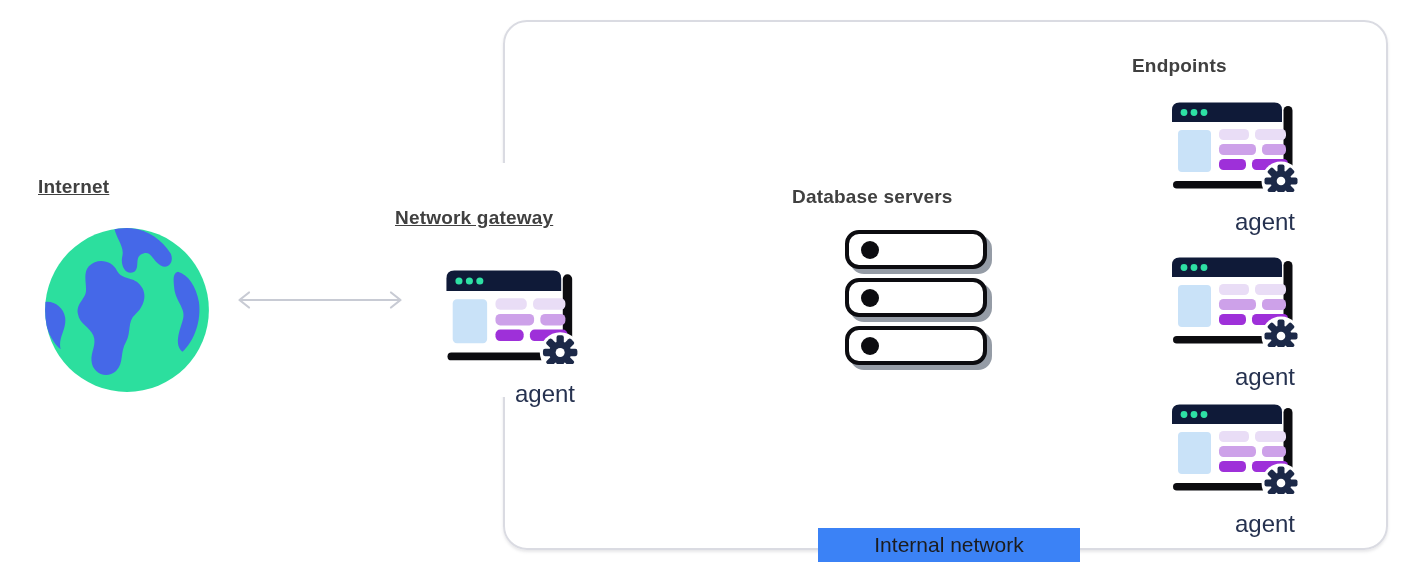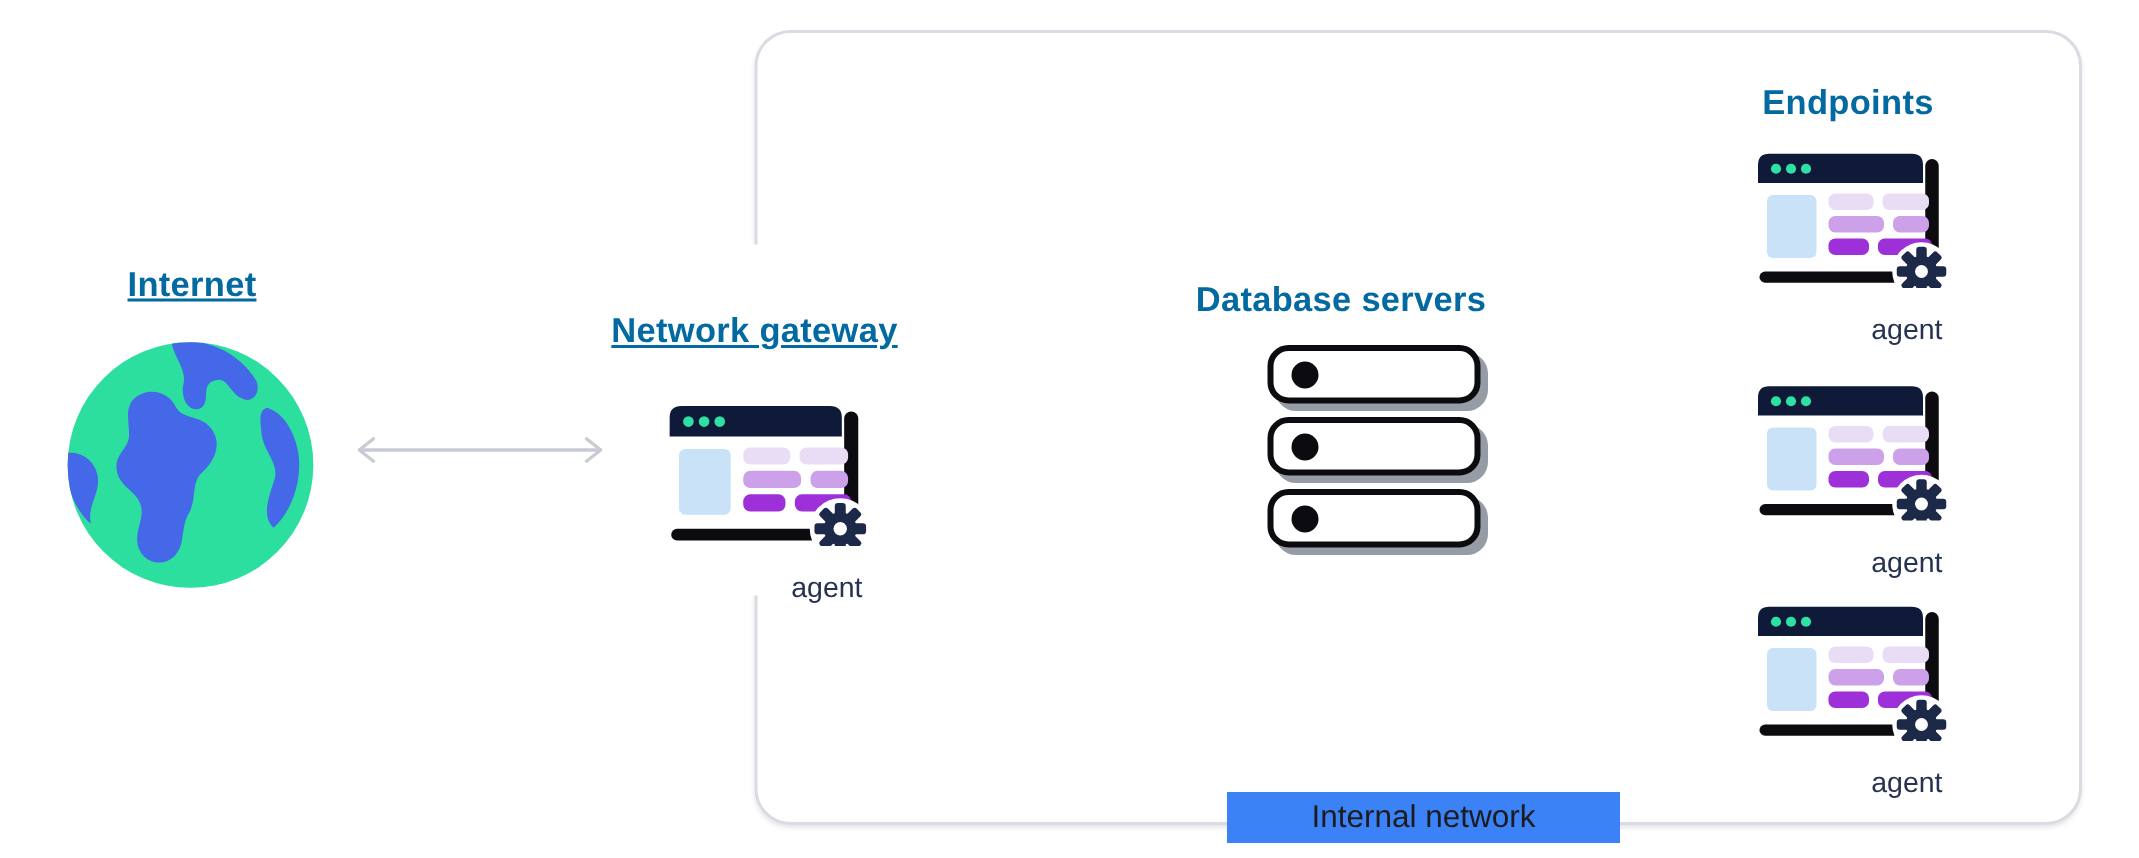--- a/index.html
+++ b/index.html
@@ -43,10 +43,9 @@
   .heading {
     position: absolute;
     z-index: 3;
-    font-size: 23px;
+    font-size: 19px;
     font-weight: 700;
-    color: #0369a1;
-    text-align: center;
+    color: #404040;
     letter-spacing: 0.2px;
   }
   .h-internet  { left: 38px;  top: 176px; width: 180px; text-decoration: underline; }

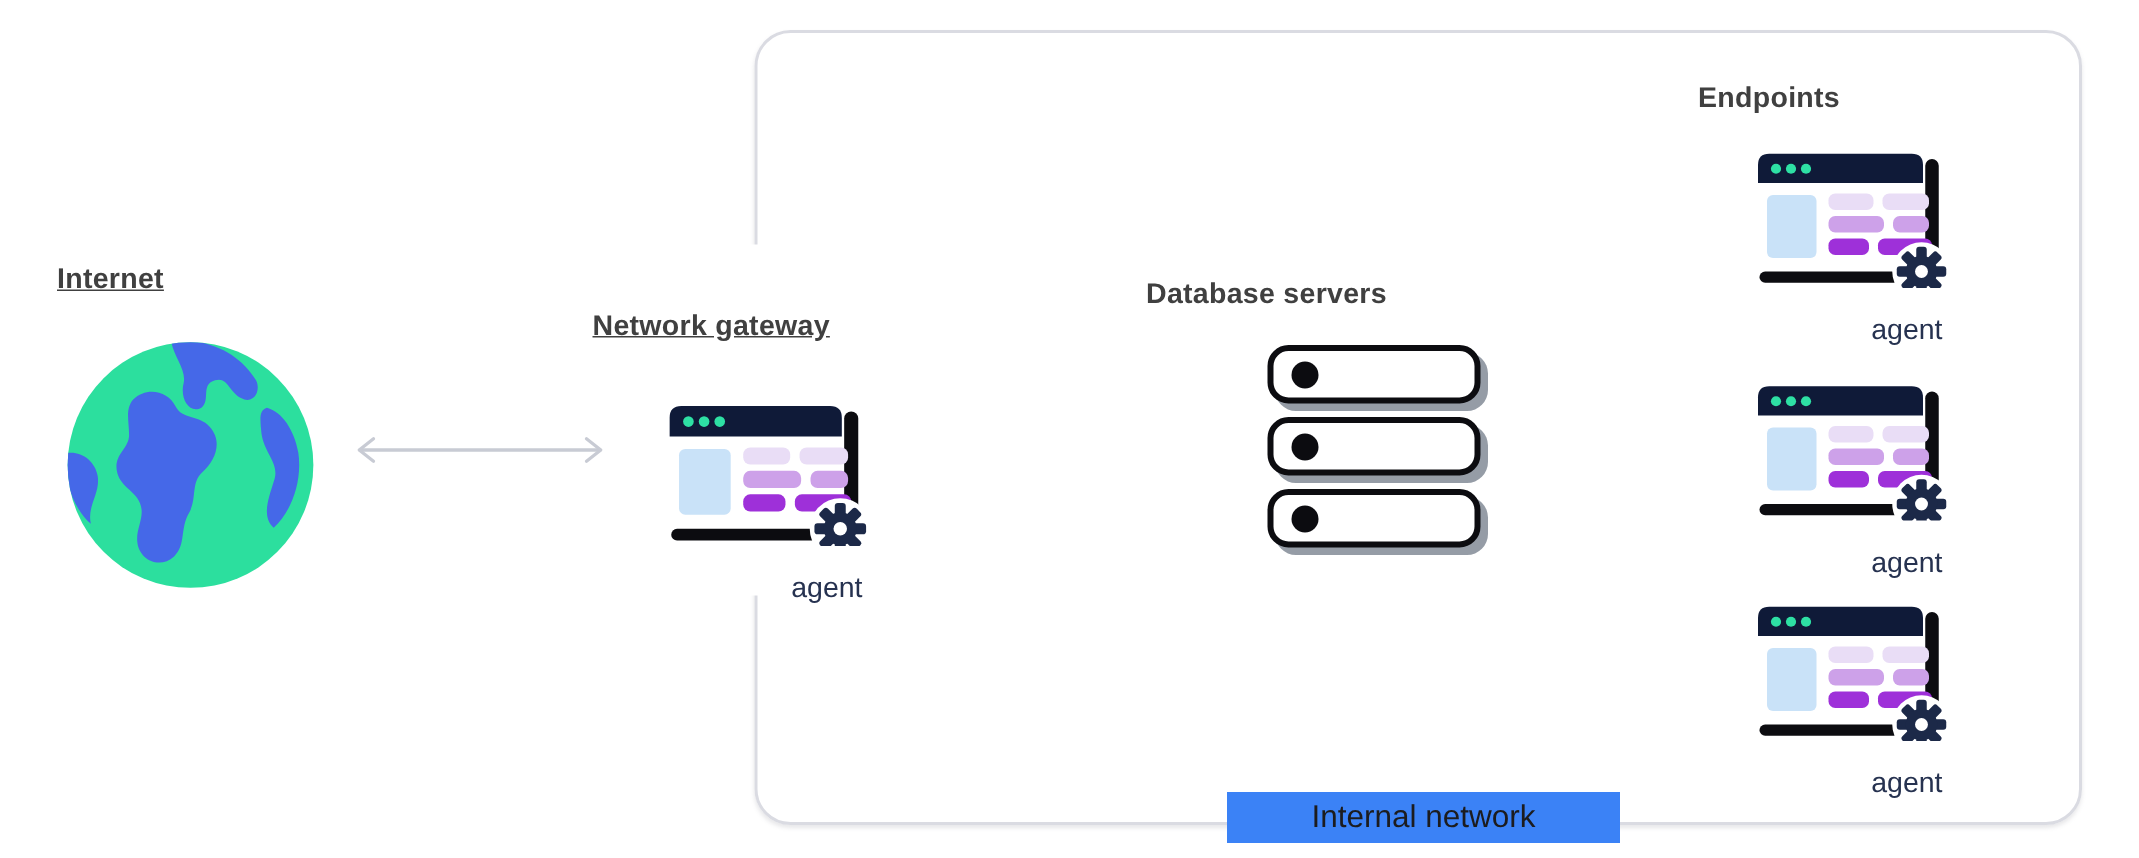--- a/index.html
+++ b/index.html
@@ -50,7 +50,7 @@
   }
   .h-internet  { left: 38px;  top: 176px; width: 180px; text-decoration: underline; }
   .h-gateway   { left: 395px; top: 207px; width: 216px; text-decoration: underline; }
-  .h-database  { left: 764px; top: 186px; width: 260px; }
+  .h-database  { left: 792px; top: 186px; width: 260px; }
   .h-endpoints { left: 1132px; top: 55px; width: 200px; }
 
   .globe-wrap  { position: absolute; left: 36px; top: 219px; z-index: 3; }

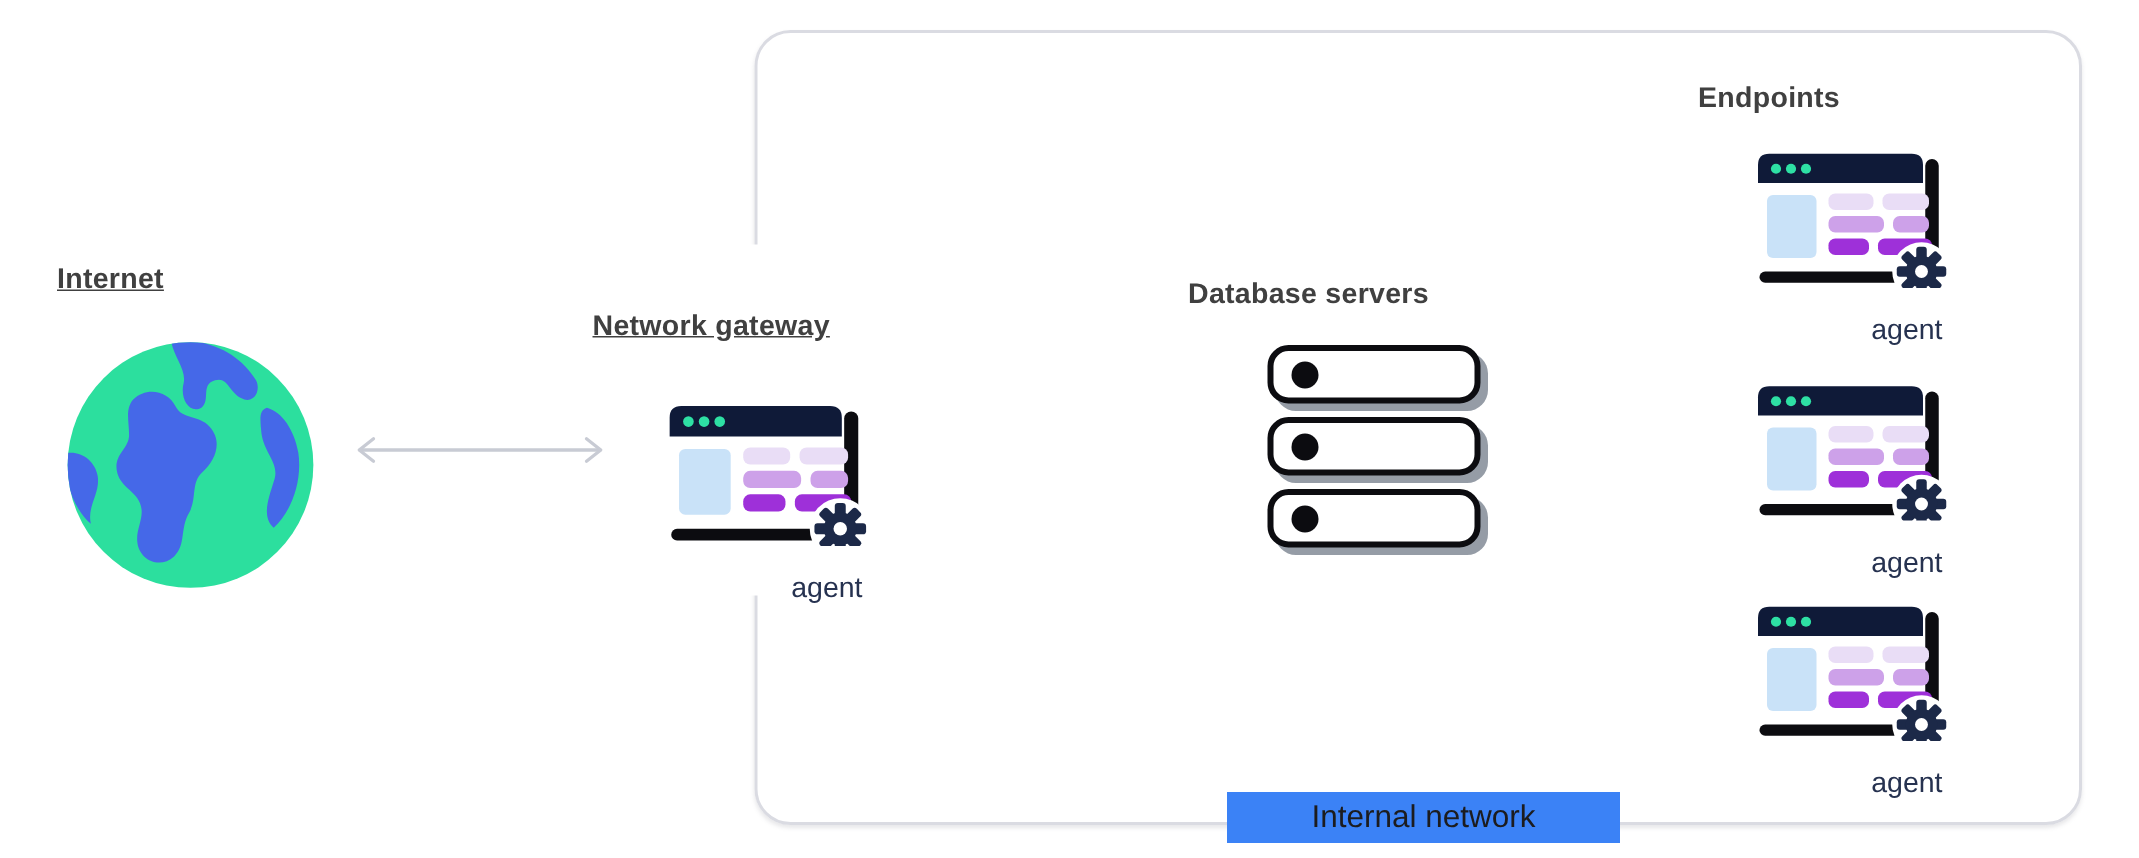--- a/index.html
+++ b/index.html
@@ -63,7 +63,7 @@
     margin-top: 14px;
     text-align: right;
     padding-right: 3px;
-    font-size: 19px;
+    font-size: 24px;
     color: #263250;
     line-height: 1;
   }

